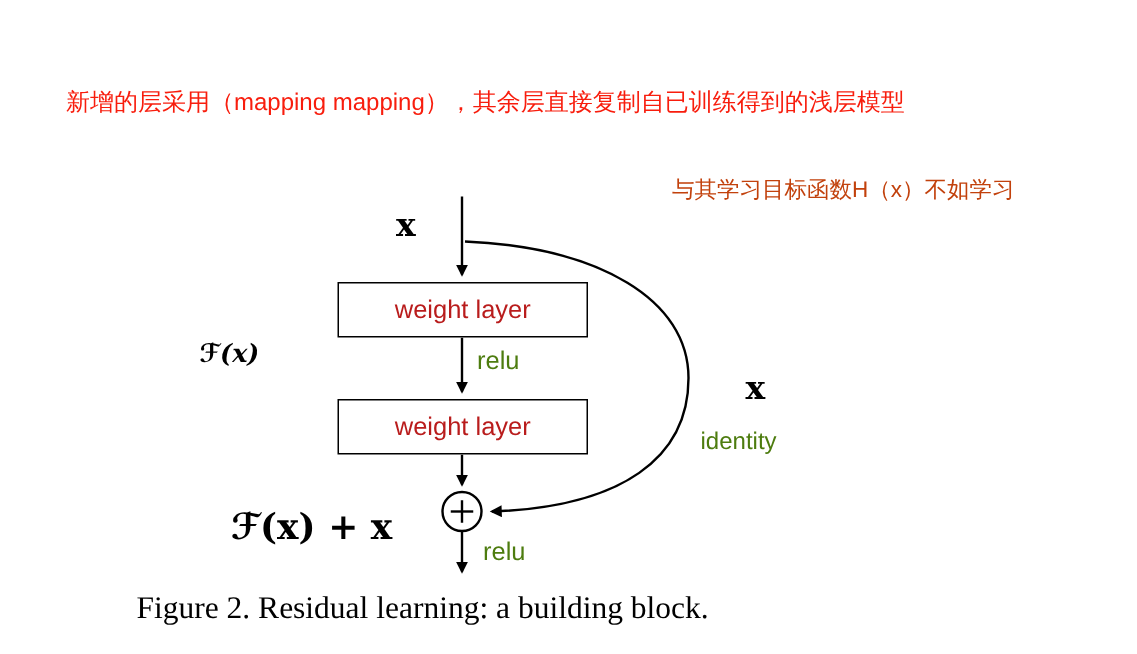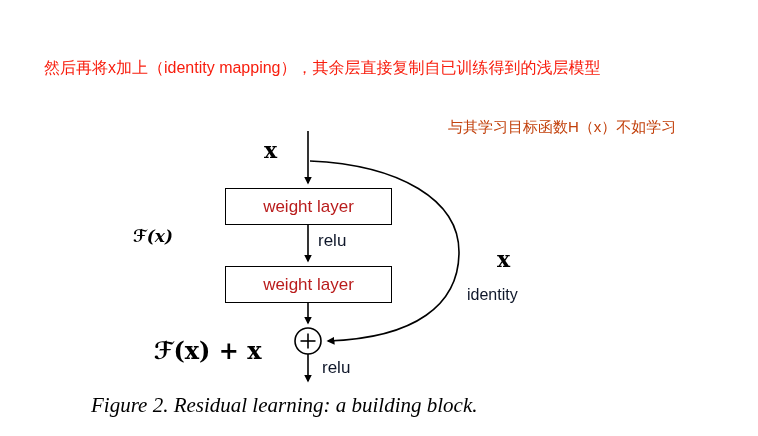--- a/index.html
+++ b/index.html
@@ -105,7 +105,7 @@
     </g>
   </svg>
 
-  <div class="abs red-note" style="left:44px; top:58px;">然后再将x加上（identity mapping），其余层直接复制自已训练得到的浅层模型</div>
+  <div class="abs red-note" style="left:44px; top:58px;">新增的层采用（mapping mapping），其余层直接复制自已训练得到的浅层模型</div>
 
   <div class="abs" style="left:448px; top:116px;">
     <div class="side-note">与其学习目标函数H（x）不如学习</div>

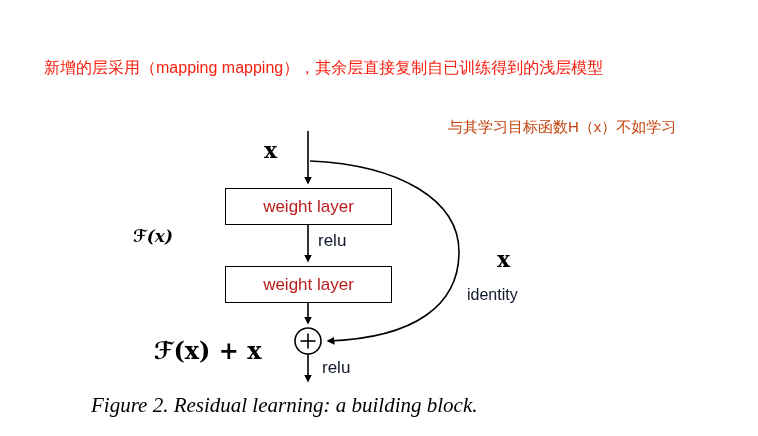--- a/index.html
+++ b/index.html
@@ -42,7 +42,7 @@
   .sans-label {
     font-family: "Liberation Sans", sans-serif;
     font-size: 17px;
-    color: #0f172a;
+    color: #4d7c0f;
     white-space: nowrap;
   }
 

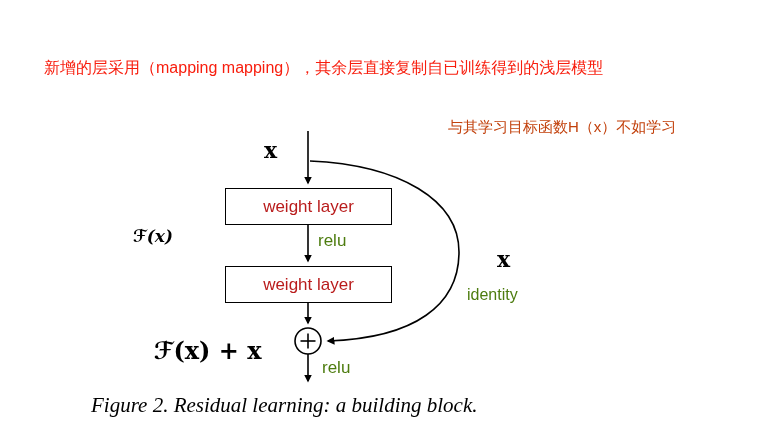--- a/index.html
+++ b/index.html
@@ -65,7 +65,6 @@
     font-size: 21px;
     color: #000;
     white-space: nowrap;
-    font-style: italic;
   }
 
   svg.diagram-lines {

